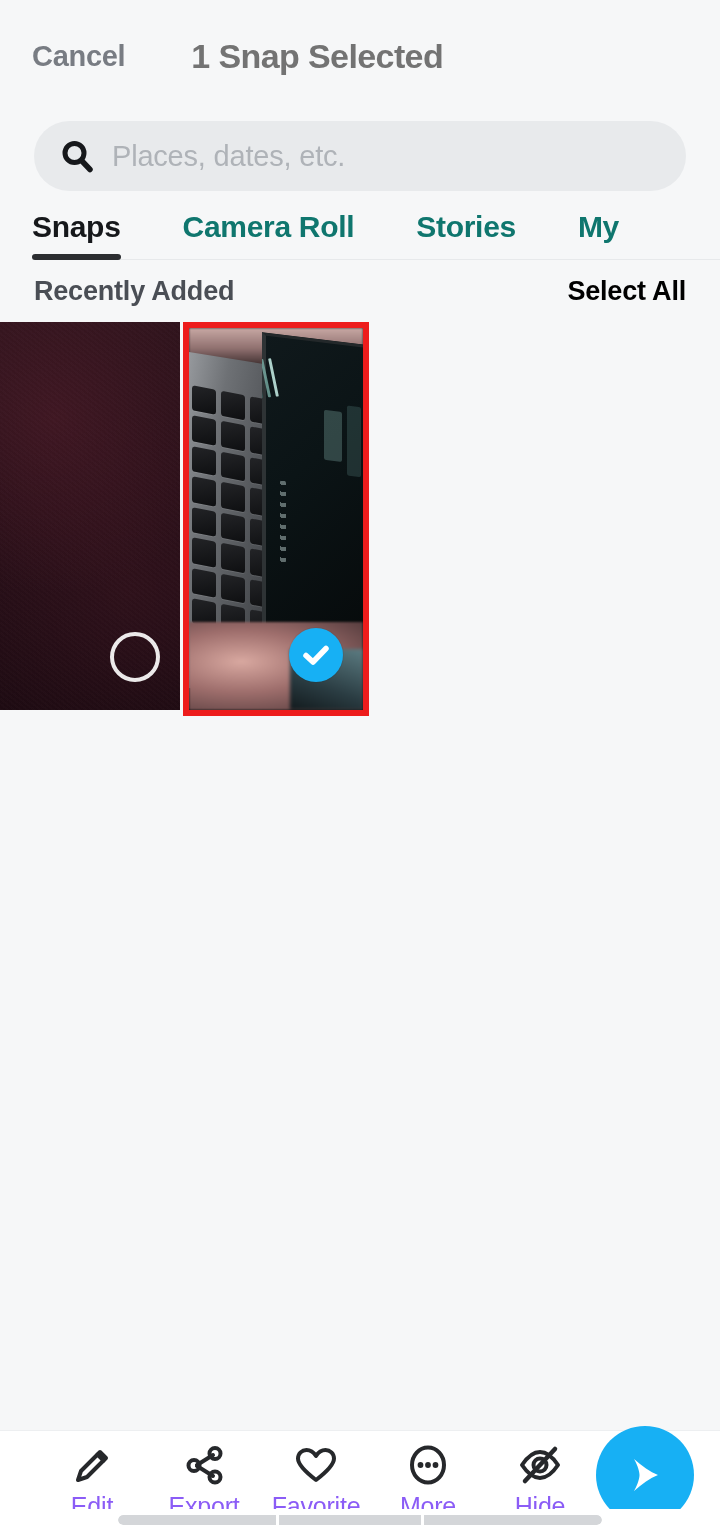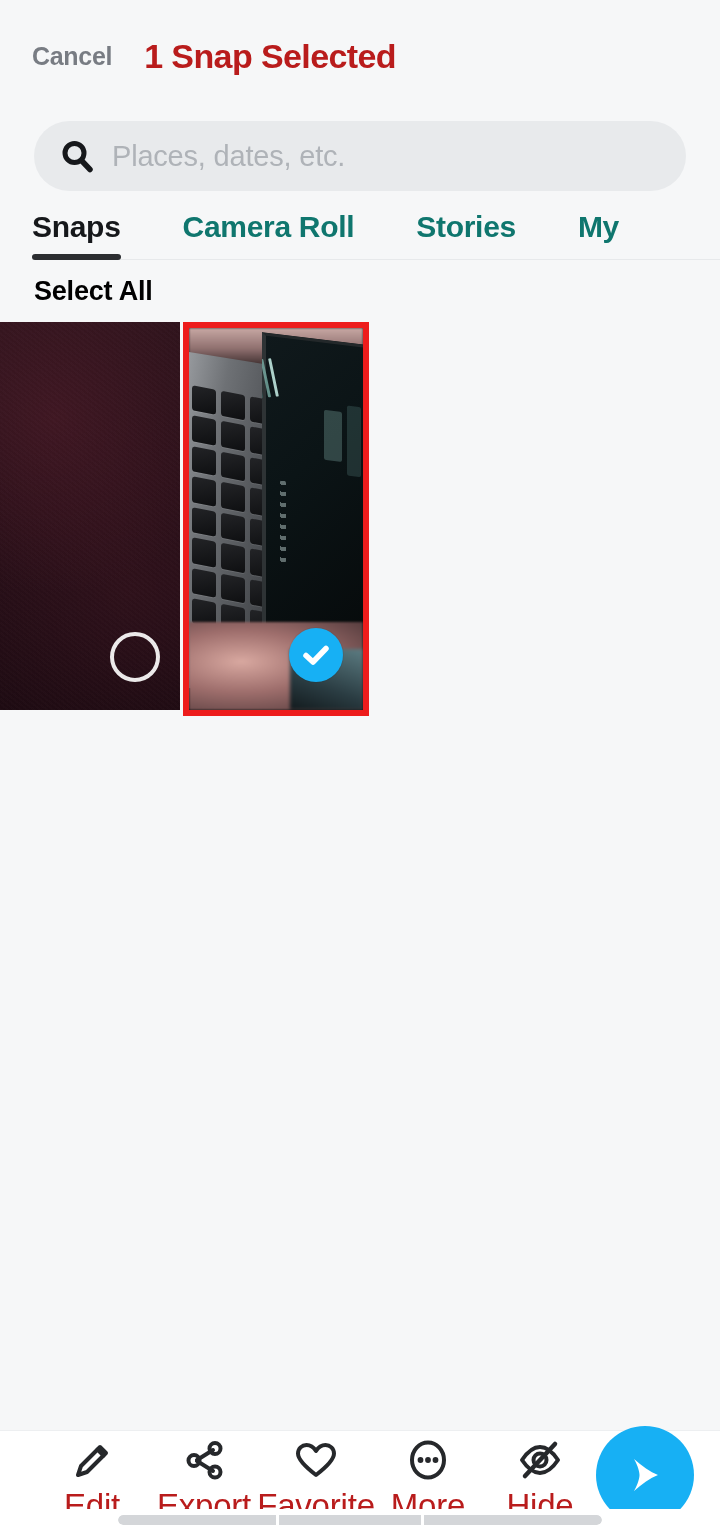--- a/index.html
+++ b/index.html
@@ -26,7 +26,7 @@
     position:relative;
   }
   .cancel-btn {
-    font-size:25px;
+    font-size:29px;
     font-weight:bold;
     color:#787C83;
     letter-spacing:-0.3px;

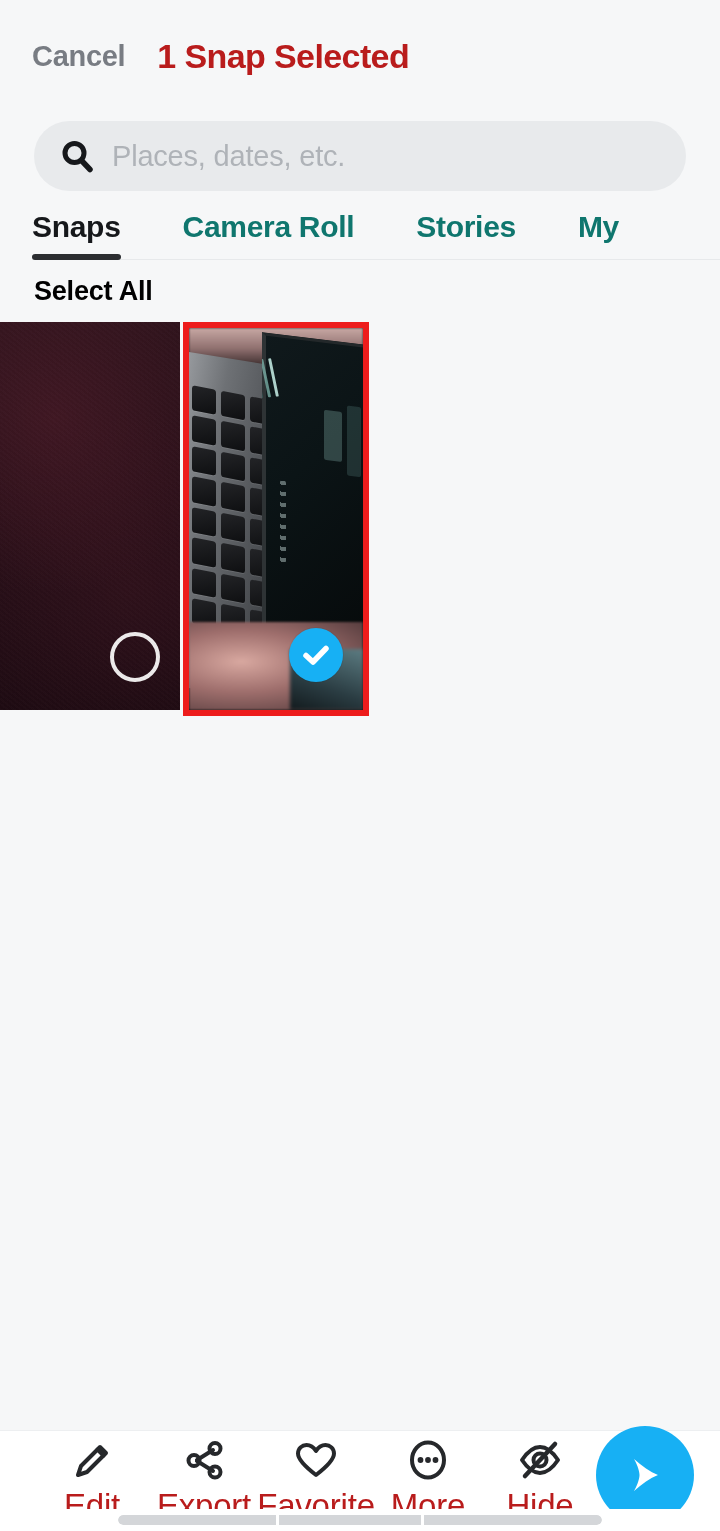--- a/index.html
+++ b/index.html
@@ -37,9 +37,9 @@
   .header-title {
     font-size:34px;
     font-weight:bold;
-    color:#b91c1c;
+    color:#737373;
     letter-spacing:-0.6px;
-    margin-left:32px;
+    margin-left:66px;
     white-space:nowrap;
   }
 

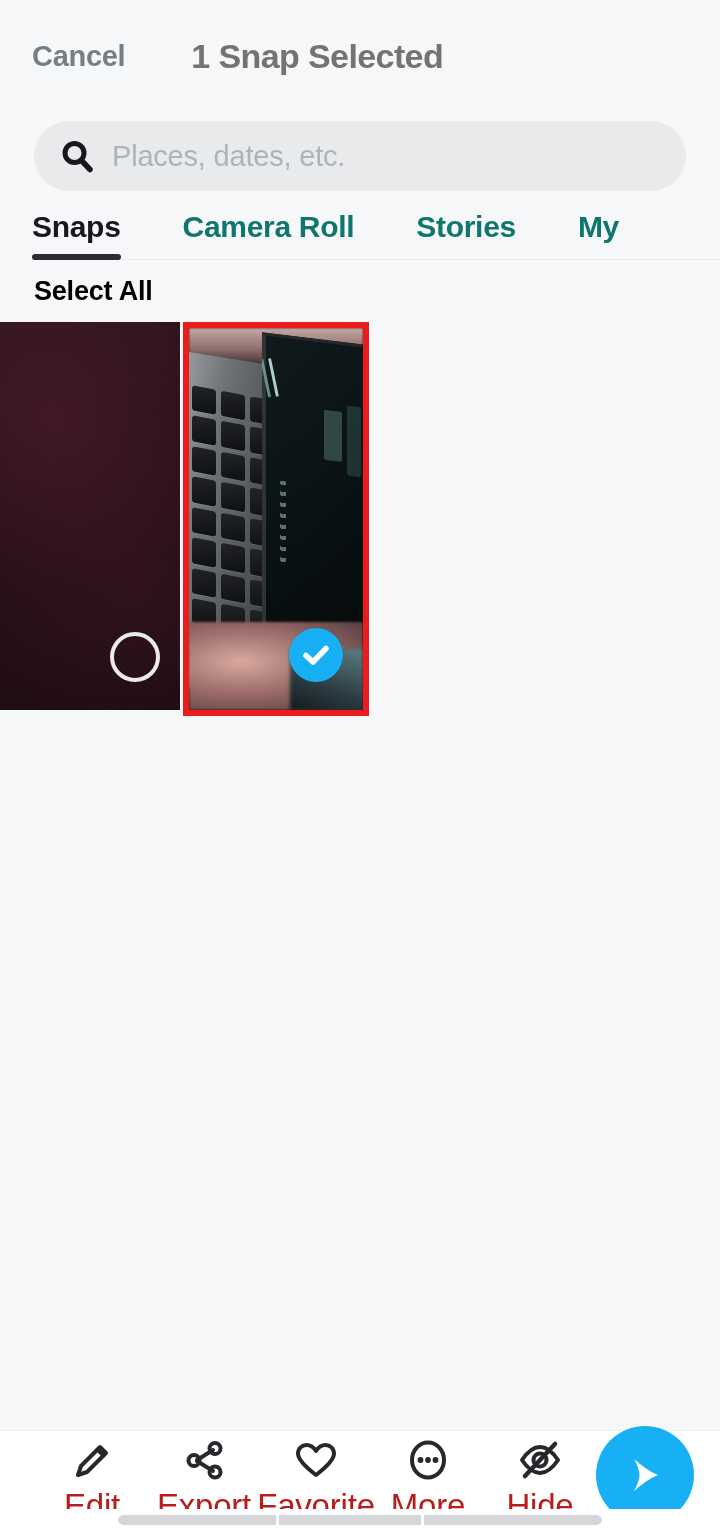--- a/index.html
+++ b/index.html
@@ -392,6 +392,7 @@
   </div>
 
   <div class="section-row">
+    <div class="section-title">Recently Added</div>
     <div class="select-all">Select All</div>
   </div>
 

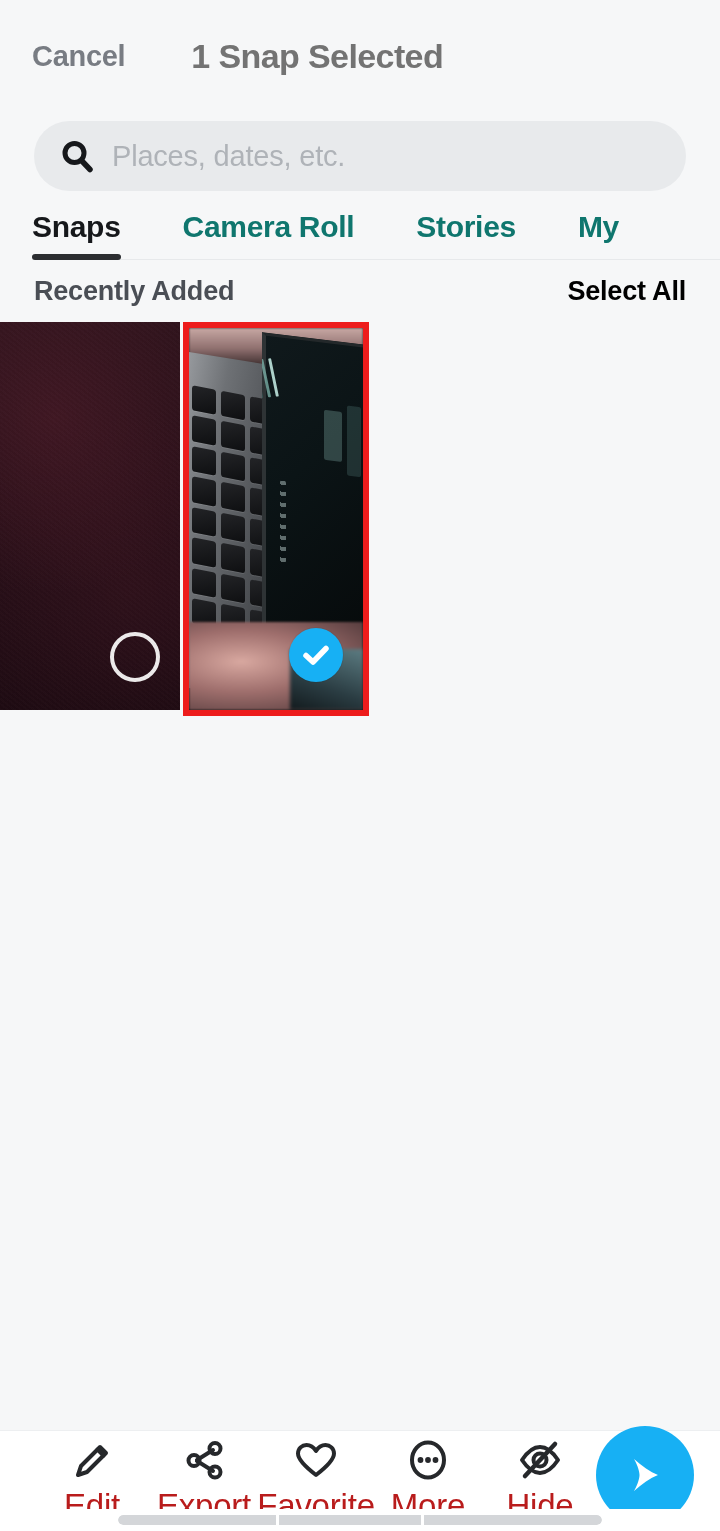--- a/index.html
+++ b/index.html
@@ -313,8 +313,8 @@
     margin-bottom:4px;
   }
   .tool-label {
-    font-size:33px;
-    color:#b91c1c;
+    font-size:25px;
+    color:#8b5cf6;
     letter-spacing:-0.2px;
   }
   .send-btn {

